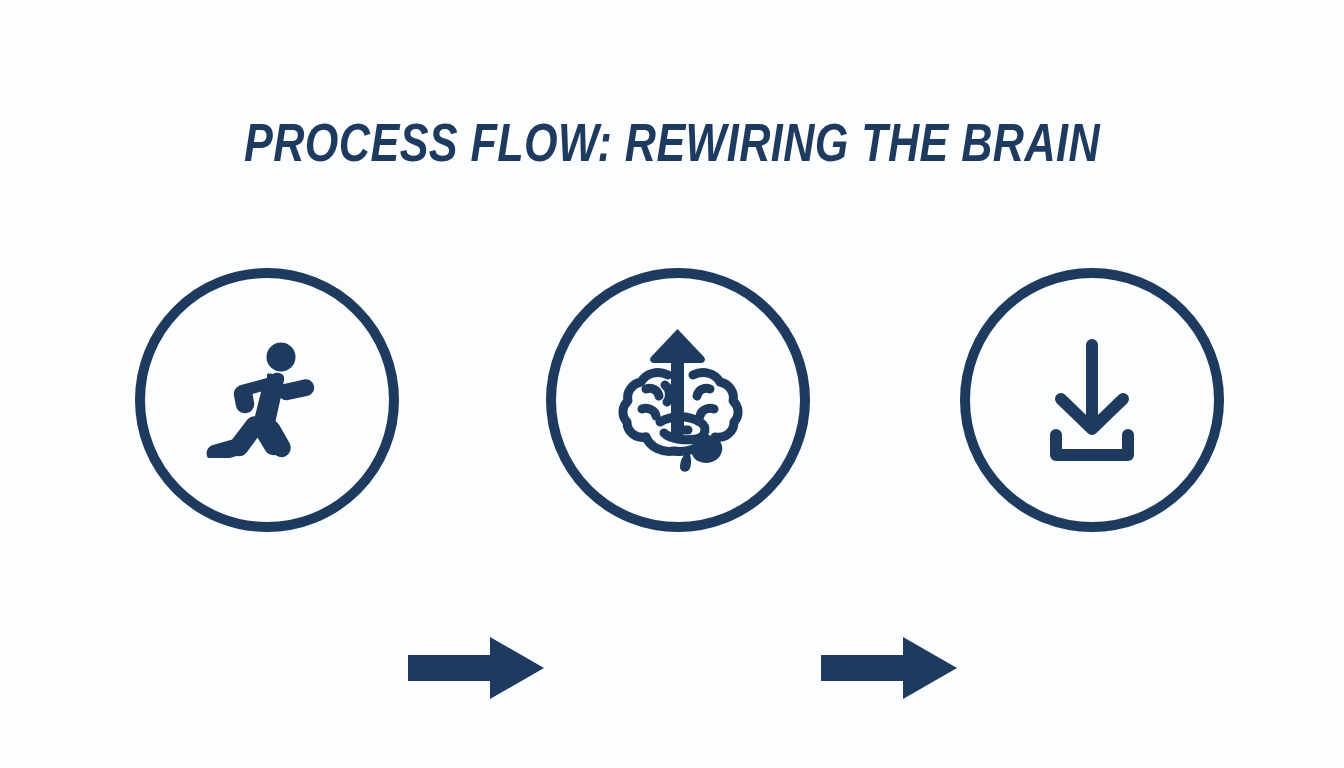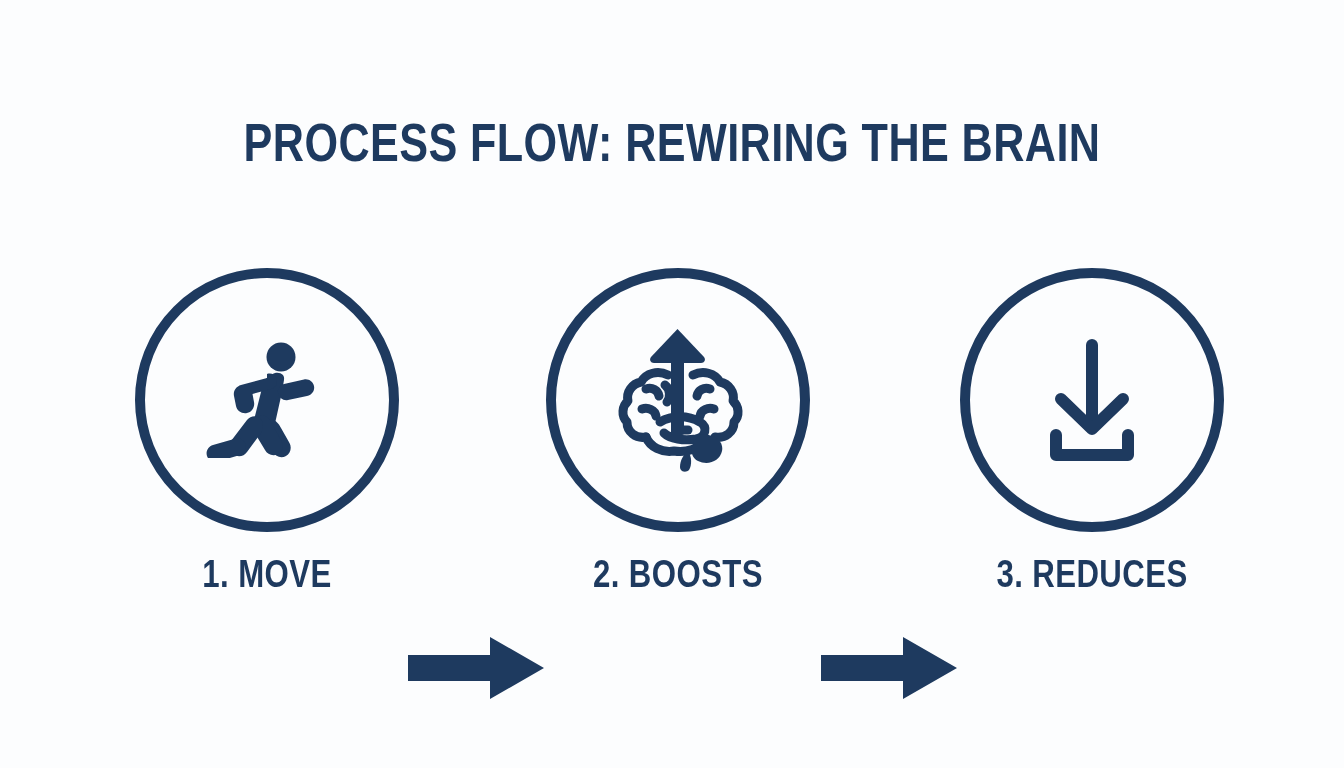--- a/index.html
+++ b/index.html
@@ -20,6 +20,7 @@
     width: 1344px;
     height: 768px;
     background: #fcfdfe;
+    font-style: italic;
   }
 
   

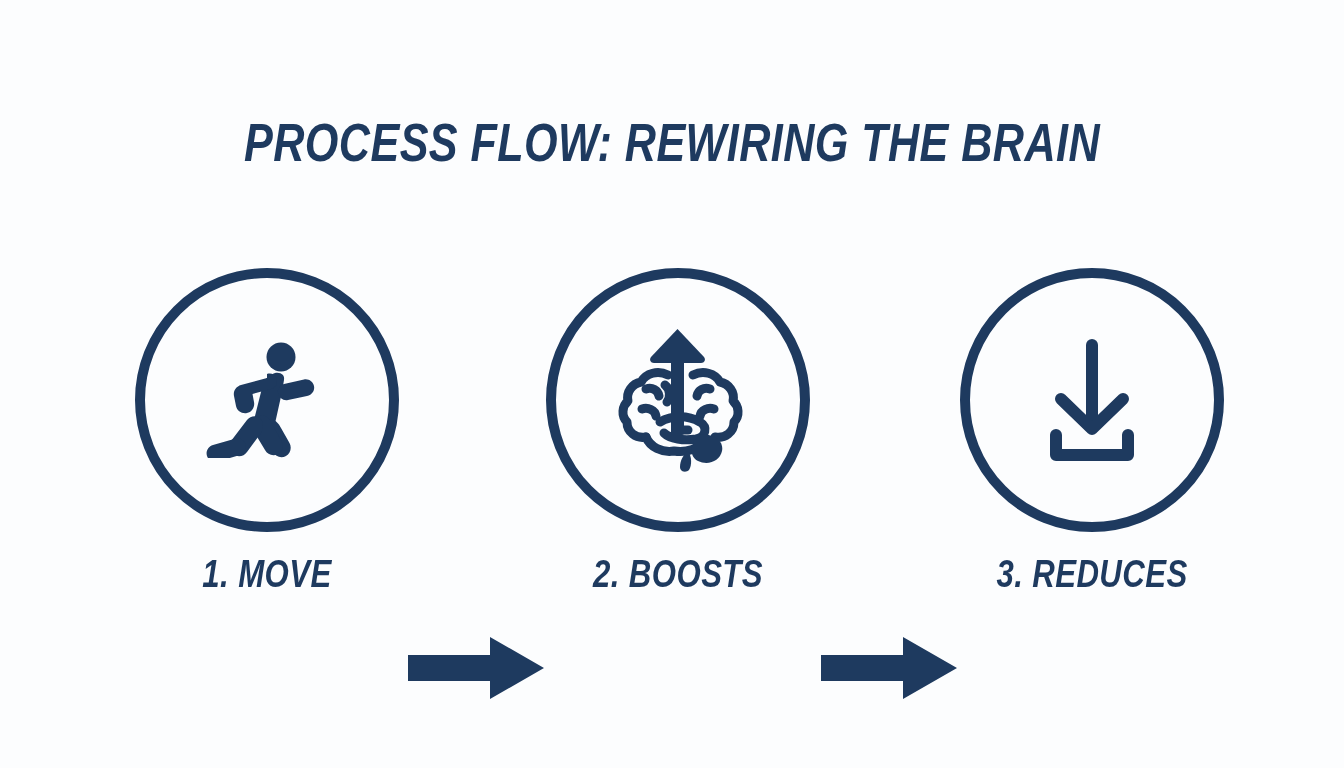--- a/index.html
+++ b/index.html
@@ -207,11 +207,6 @@
 
   </div>
 
-  <div id="labels">
-    <div class="step-label l1">1. MOVE</div>
-    <div class="step-label l2">2. BOOSTS</div>
-    <div class="step-label l3">3. REDUCES</div>
-  </div>
 
 </div>
 

